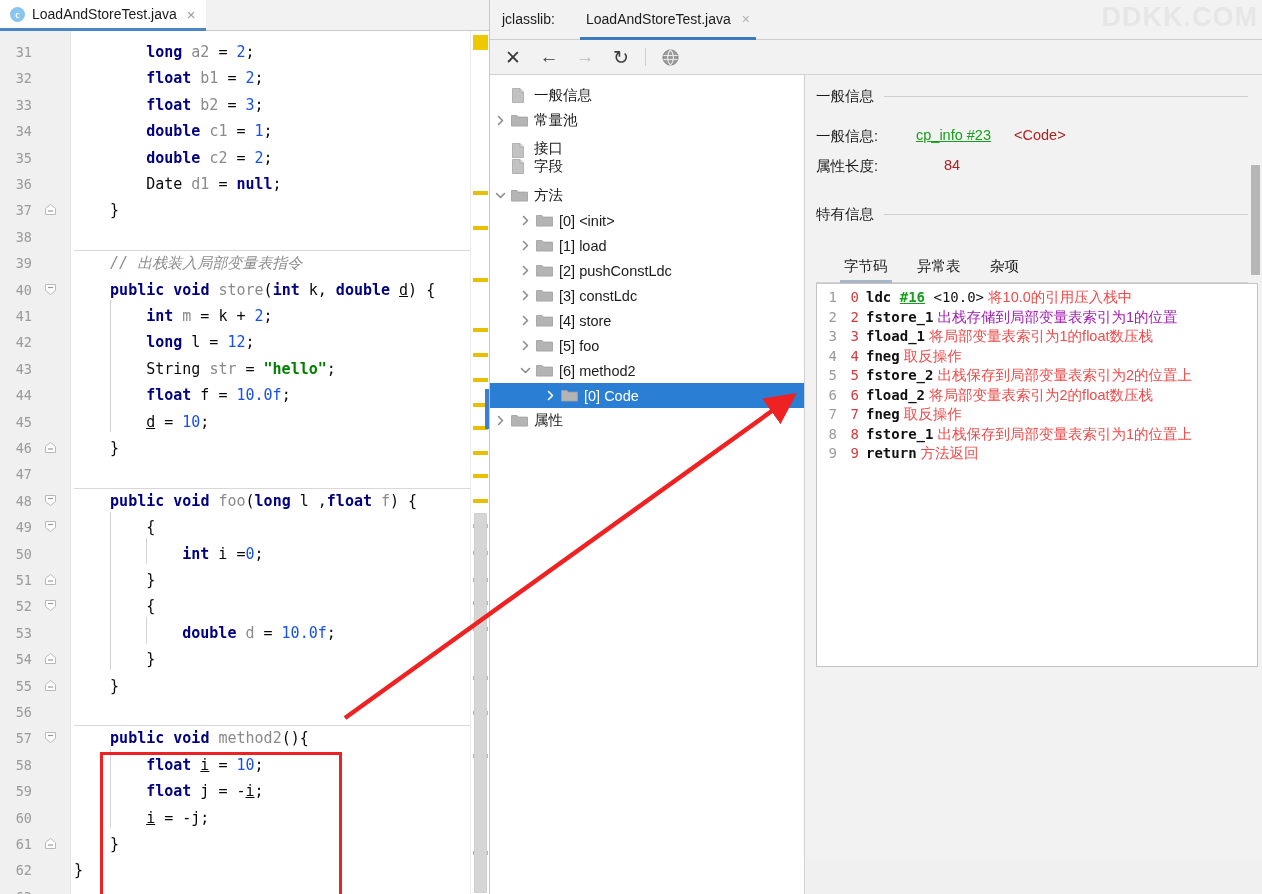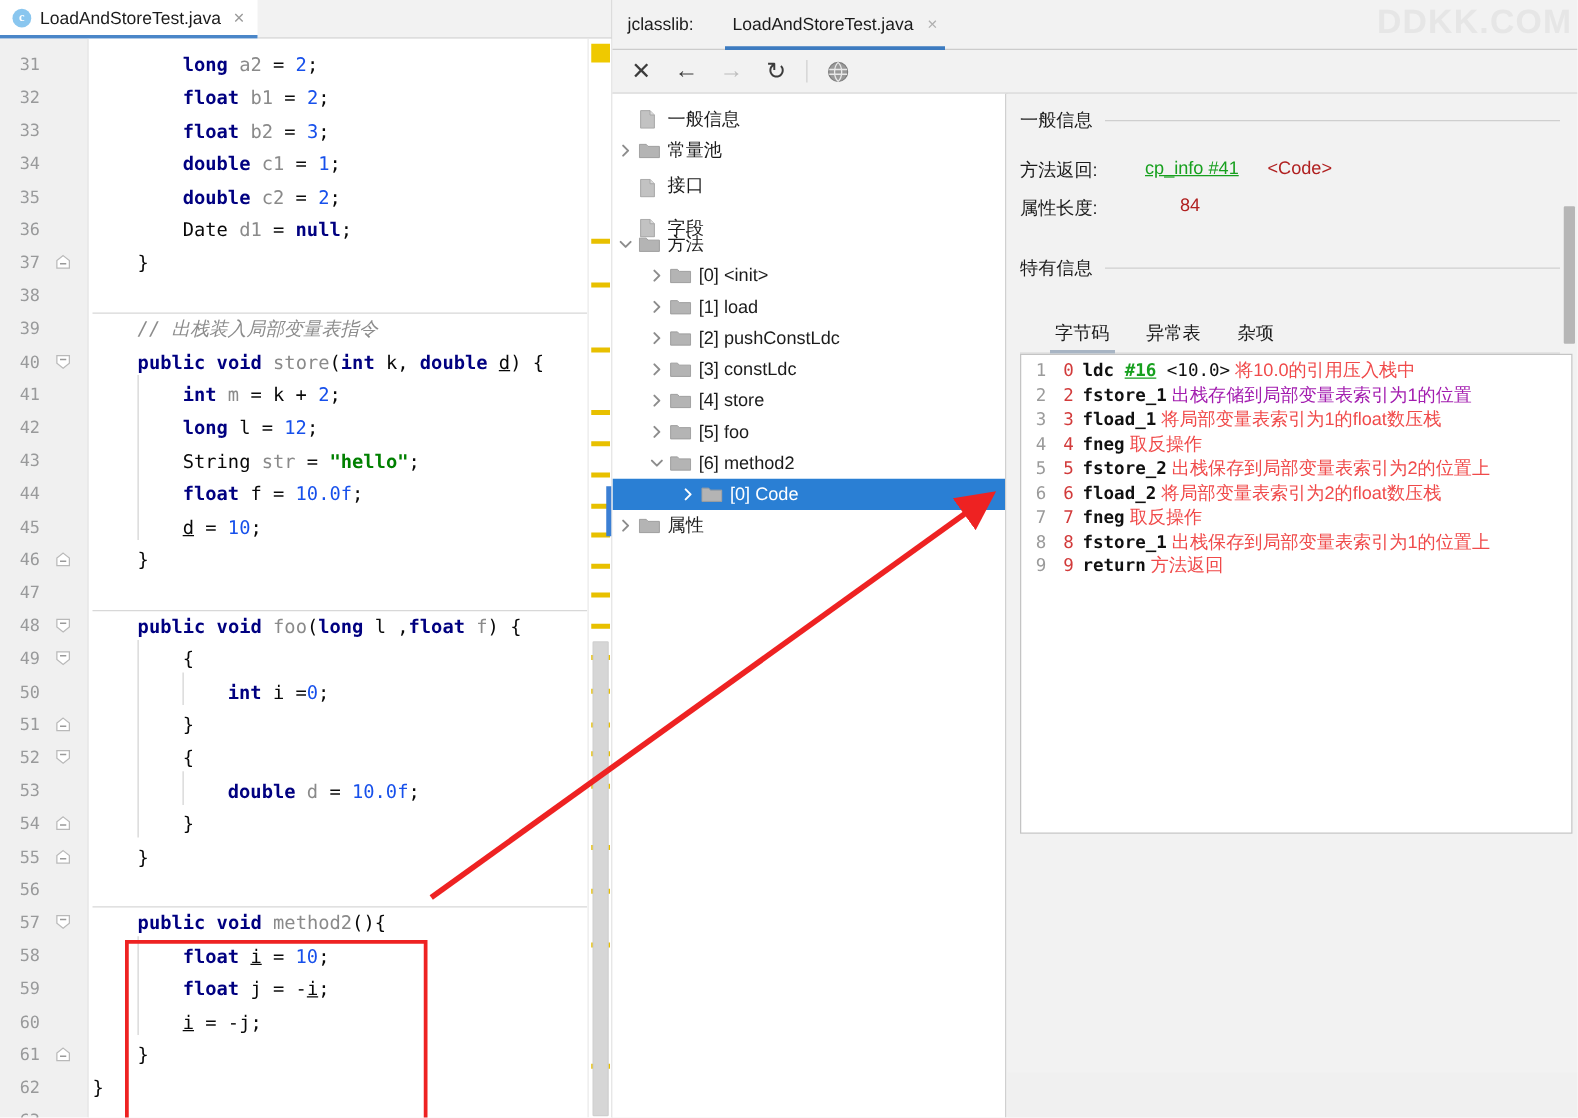--- a/index.html
+++ b/index.html
@@ -559,7 +559,7 @@
         <span class="rule"></span>
       </div>
 
-      <span class="fld-label" style="left:10px; top:52px;">方法返回:</span>
+      <span class="fld-label" style="left:10px; top:52px;">一般信息:</span>
       <span class="fld-link" style="left:110px; top:52px;">cp_info #41</span>
       <span class="fld-red" style="left:208px; top:52px;">&lt;Code&gt;</span>
 

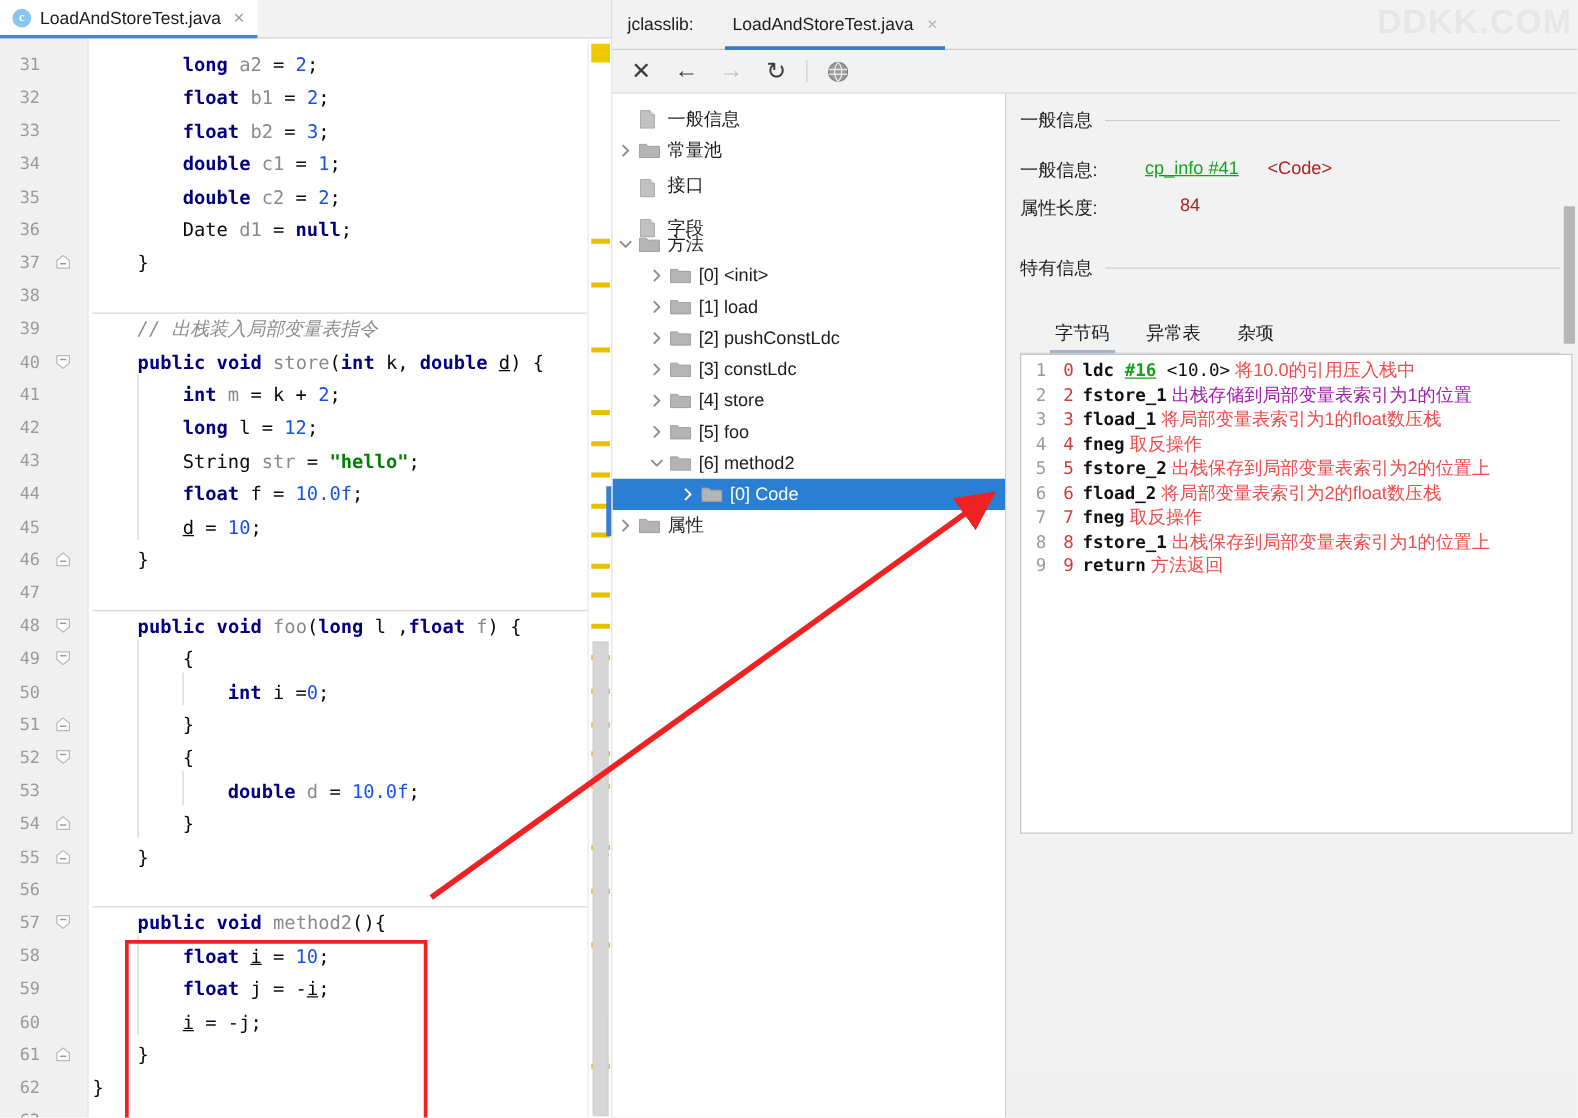--- a/index.html
+++ b/index.html
@@ -560,7 +560,7 @@
       </div>
 
       <span class="fld-label" style="left:10px; top:52px;">一般信息:</span>
-      <span class="fld-link" style="left:110px; top:52px;">cp_info #41</span>
+      <span class="fld-link" style="left:110px; top:52px;">cp_info #23</span>
       <span class="fld-red" style="left:208px; top:52px;">&lt;Code&gt;</span>
 
       <span class="fld-label" style="left:10px; top:82px;">属性长度:</span>

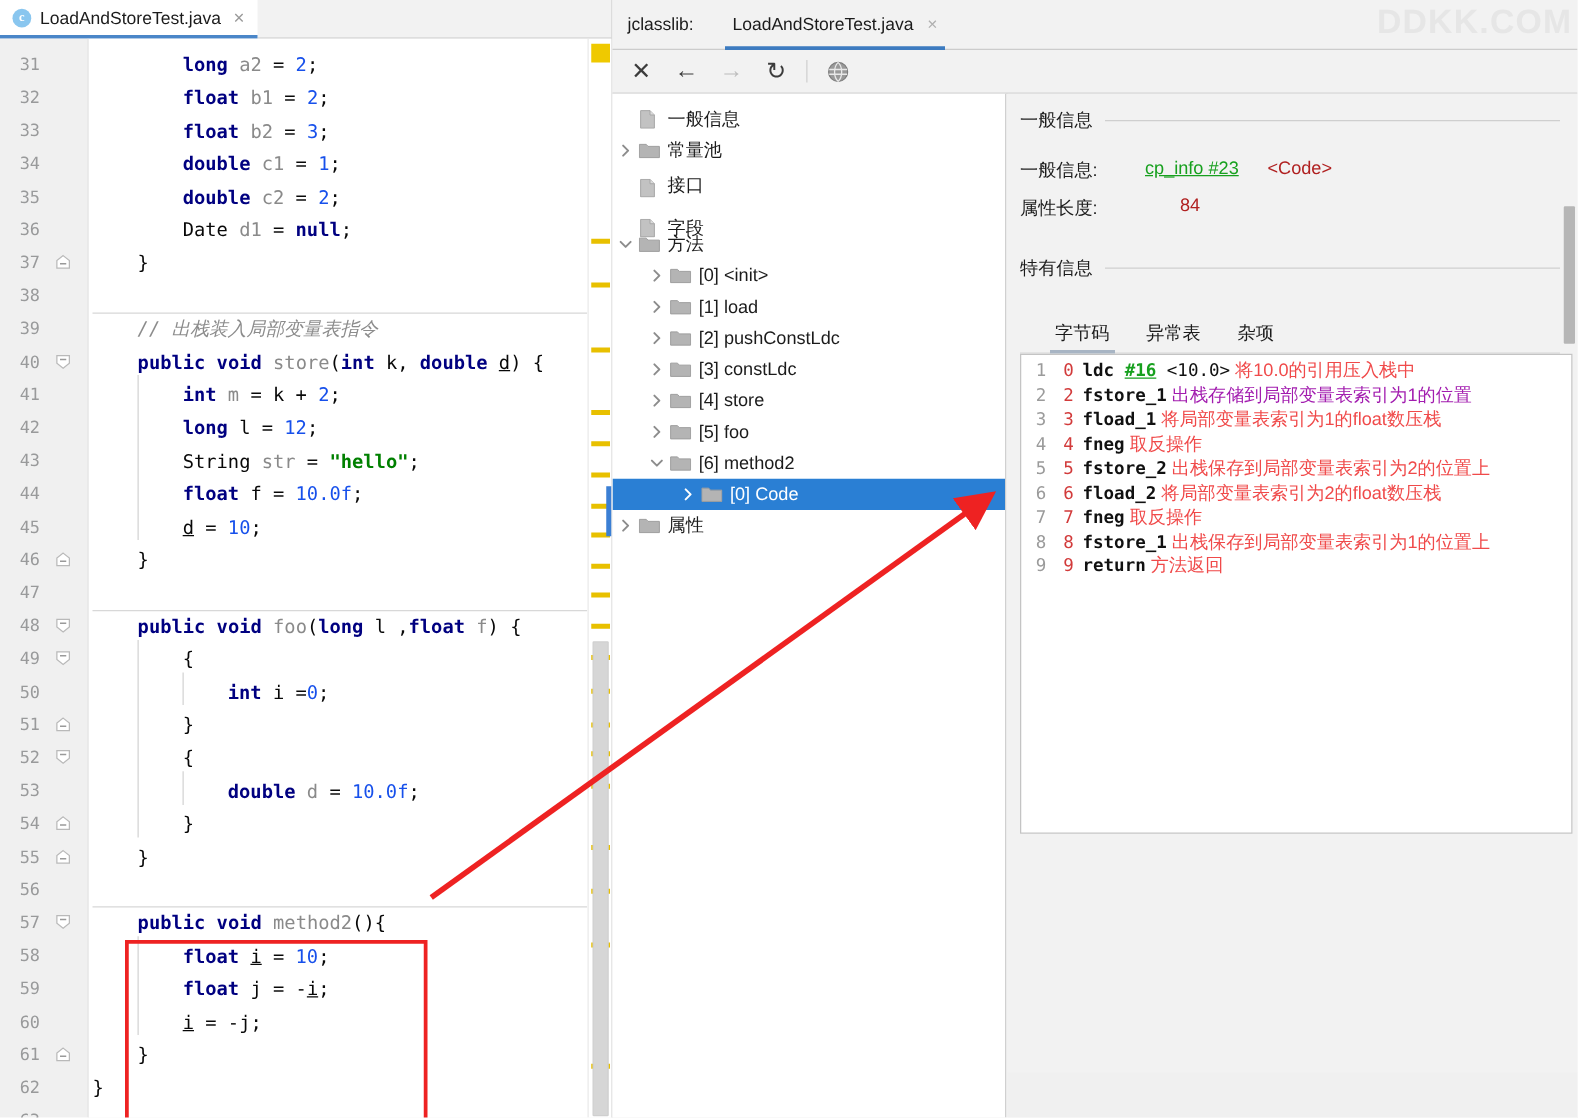--- a/index.html
+++ b/index.html
@@ -432,7 +432,7 @@
             </svg></span>
           <span class="tlabel">接口</span>
         </div>
-        <div class="trow" style="top: 95px; padding-left: 4px; font-family: Liberation Mono, monospace;">
+        <div class="trow" style="top: 79px; padding-left: 4px; font-family: Liberation Mono, monospace;">
           <span class="tarrow"></span>
           <span class="ticon"><svg width="14" height="15" viewBox="0 0 14 15">
               <path d="M1.5 0.5 h7.5 l3.5 3.5 v10.5 h-11 z" fill="#c2c2c2" stroke="#a6a6a6" stroke-width="0.8"></path>

